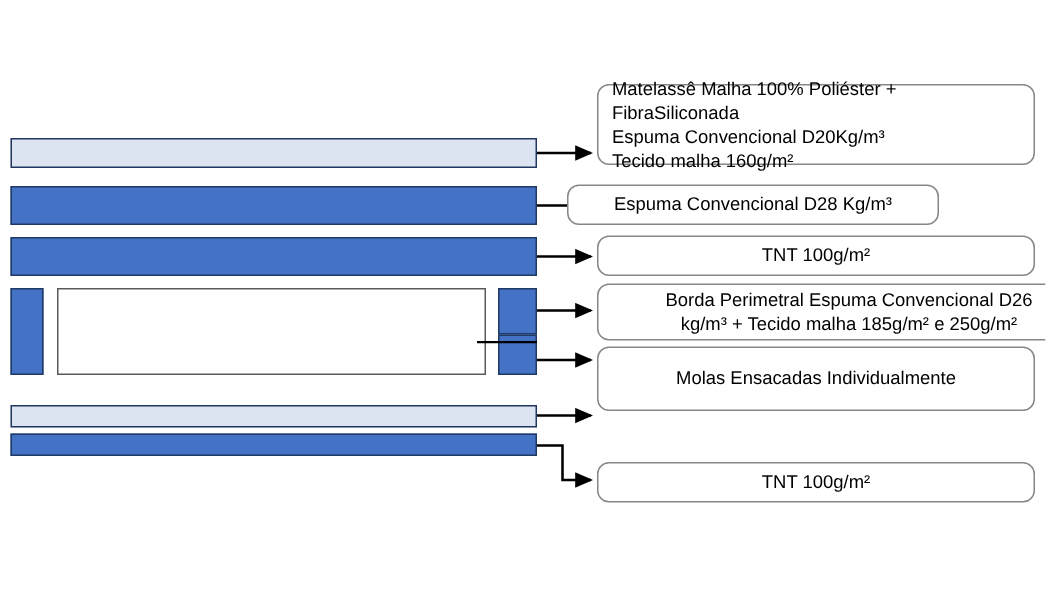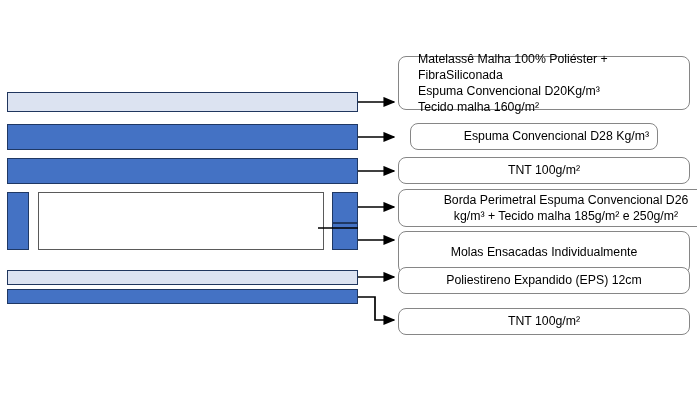--- a/index.html
+++ b/index.html
@@ -60,7 +60,7 @@
   .label-box.left-align {
     justify-content: flex-start;
     text-align: left;
-    padding-left: 19px;
+    padding-left: 9px;
   }
   .label-box .txt {
     display: block;

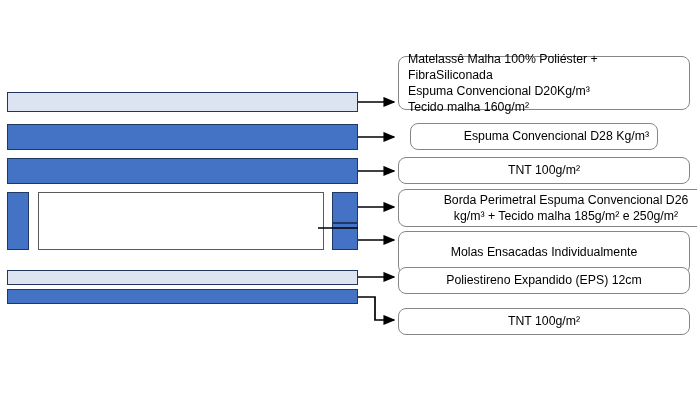--- a/index.html
+++ b/index.html
@@ -126,7 +126,7 @@
 Tecido malha 160g/m²</span>
   </div>
 
-  <div class="label-box" style="left:410px; top:123px; width:248px; height:27px;justify-content:flex-end;">
+  <div class="label-box" style="left:378px; top:123px; width:248px; height:27px;">
     <span class="txt">Espuma Convencional D28 Kg/m³</span>
   </div>
 

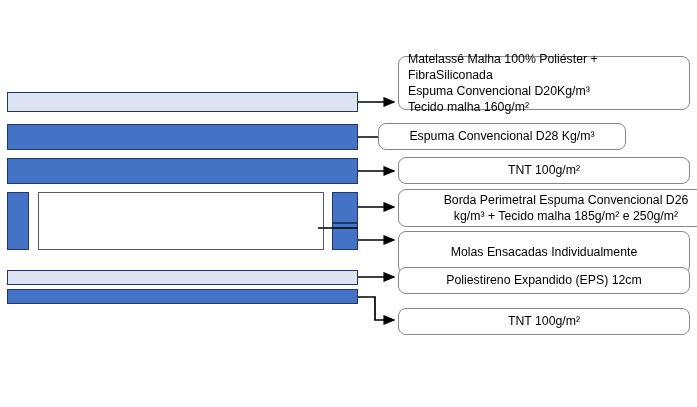--- a/index.html
+++ b/index.html
@@ -143,9 +143,6 @@
     <span class="txt">Molas Ensacadas Individualmente</span>
   </div>
 
-  <div class="label-box" style="left:398px; top:267px; width:292px; height:27px;">
-    <span class="txt">Poliestireno Expandido (EPS) 12cm</span>
-  </div>
 
   <div class="label-box" style="left:398px; top:308px; width:292px; height:27px;">
     <span class="txt">TNT 100g/m²</span>

